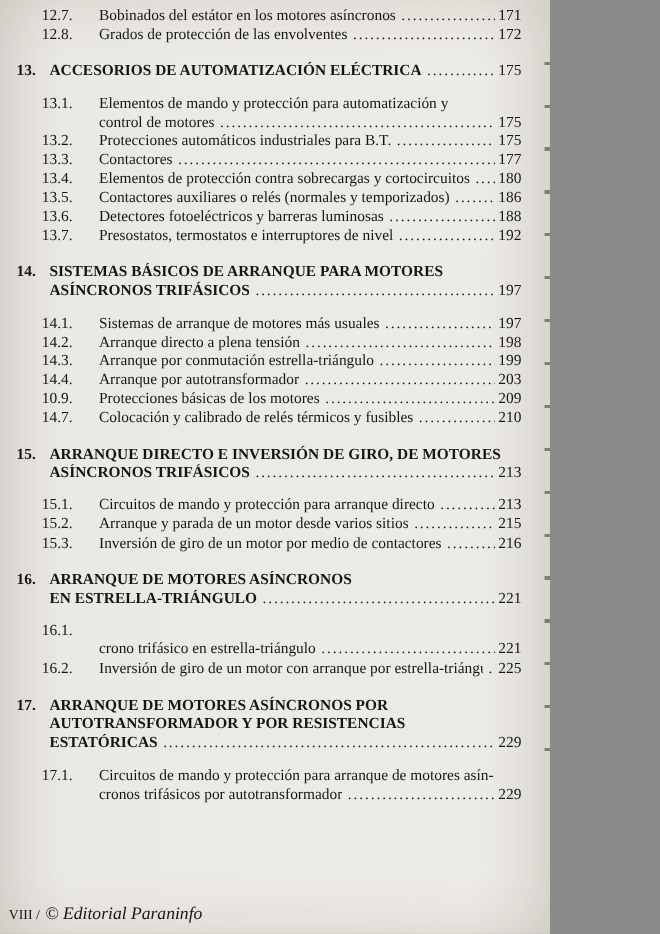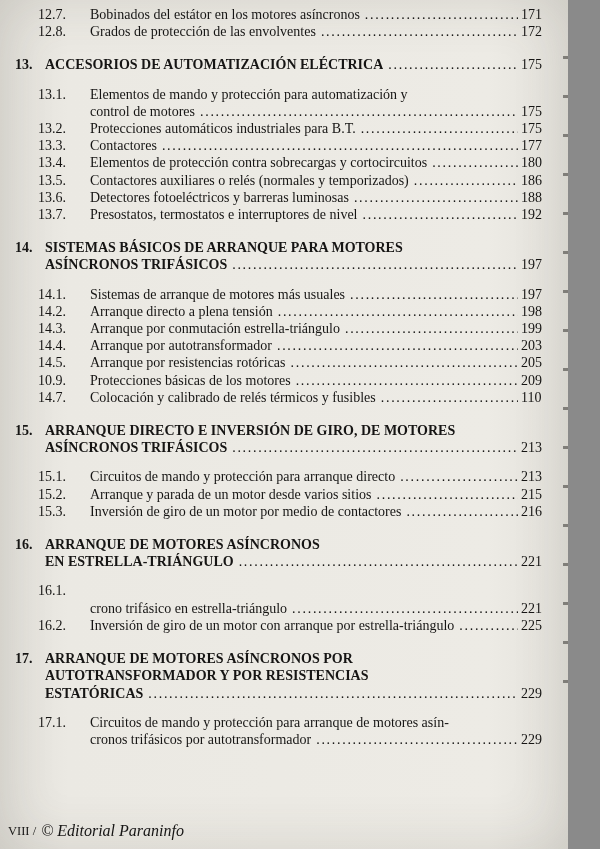--- a/index.html
+++ b/index.html
@@ -8,7 +8,7 @@
 
   .page {
     position: relative;
-    width: 568px; height: 849px;
+    width: 500px; height: 849px;
     overflow: hidden;
     background: linear-gradient(90deg, #e1dfd9 0%, #ebe9e3 12%, #edebe5 86%, #e3e1db 100%);
     box-shadow: inset 0 0 55px rgba(80,75,65,.16);

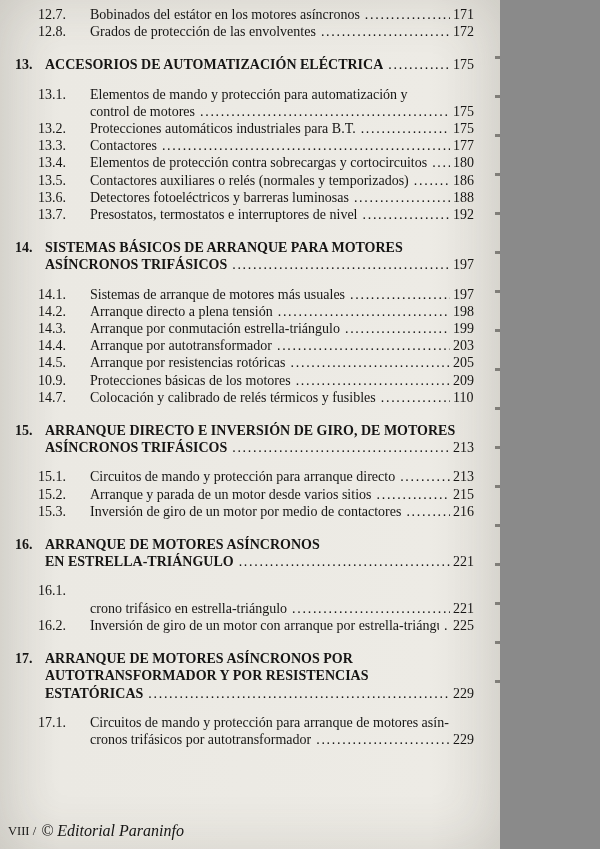--- a/index.html
+++ b/index.html
@@ -190,14 +190,6 @@
         </div>
         <div class="toc-entry">
           <div class="toc-row">
-            <span class="toc-num">14.5.</span>
-            <span class="toc-text">Arranque por resistencias rotóricas</span>
-            <span class="toc-leader"></span>
-            <span class="toc-page">205</span>
-          </div>
-        </div>
-        <div class="toc-entry">
-          <div class="toc-row">
             <span class="toc-num">10.9.</span>
             <span class="toc-text">Protecciones básicas de los motores</span>
             <span class="toc-leader"></span>

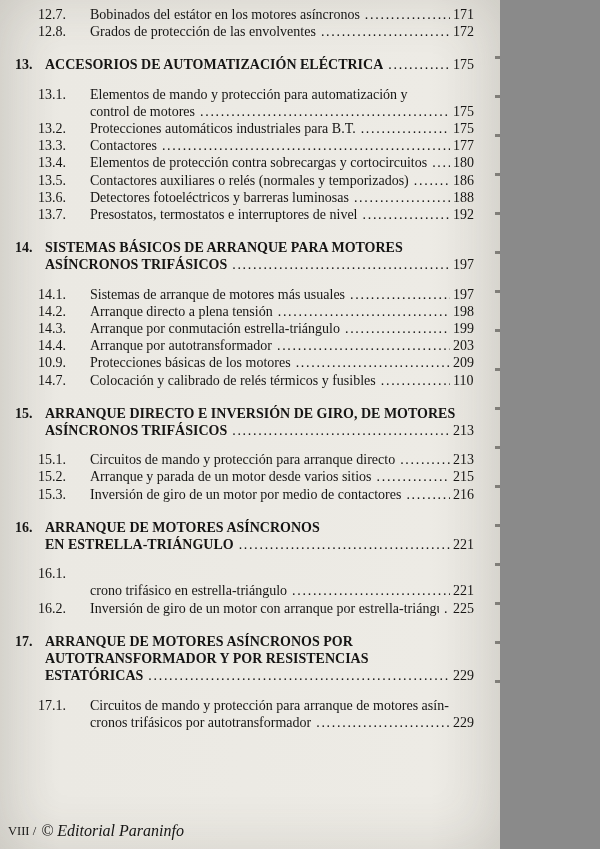--- a/index.html
+++ b/index.html
@@ -201,7 +201,7 @@
             <span class="toc-num">14.7.</span>
             <span class="toc-text">Colocación y calibrado de relés térmicos y fusibles</span>
             <span class="toc-leader"></span>
-            <span class="toc-page">110</span>
+            <span class="toc-page">210</span>
           </div>
         </div>
       </div>

